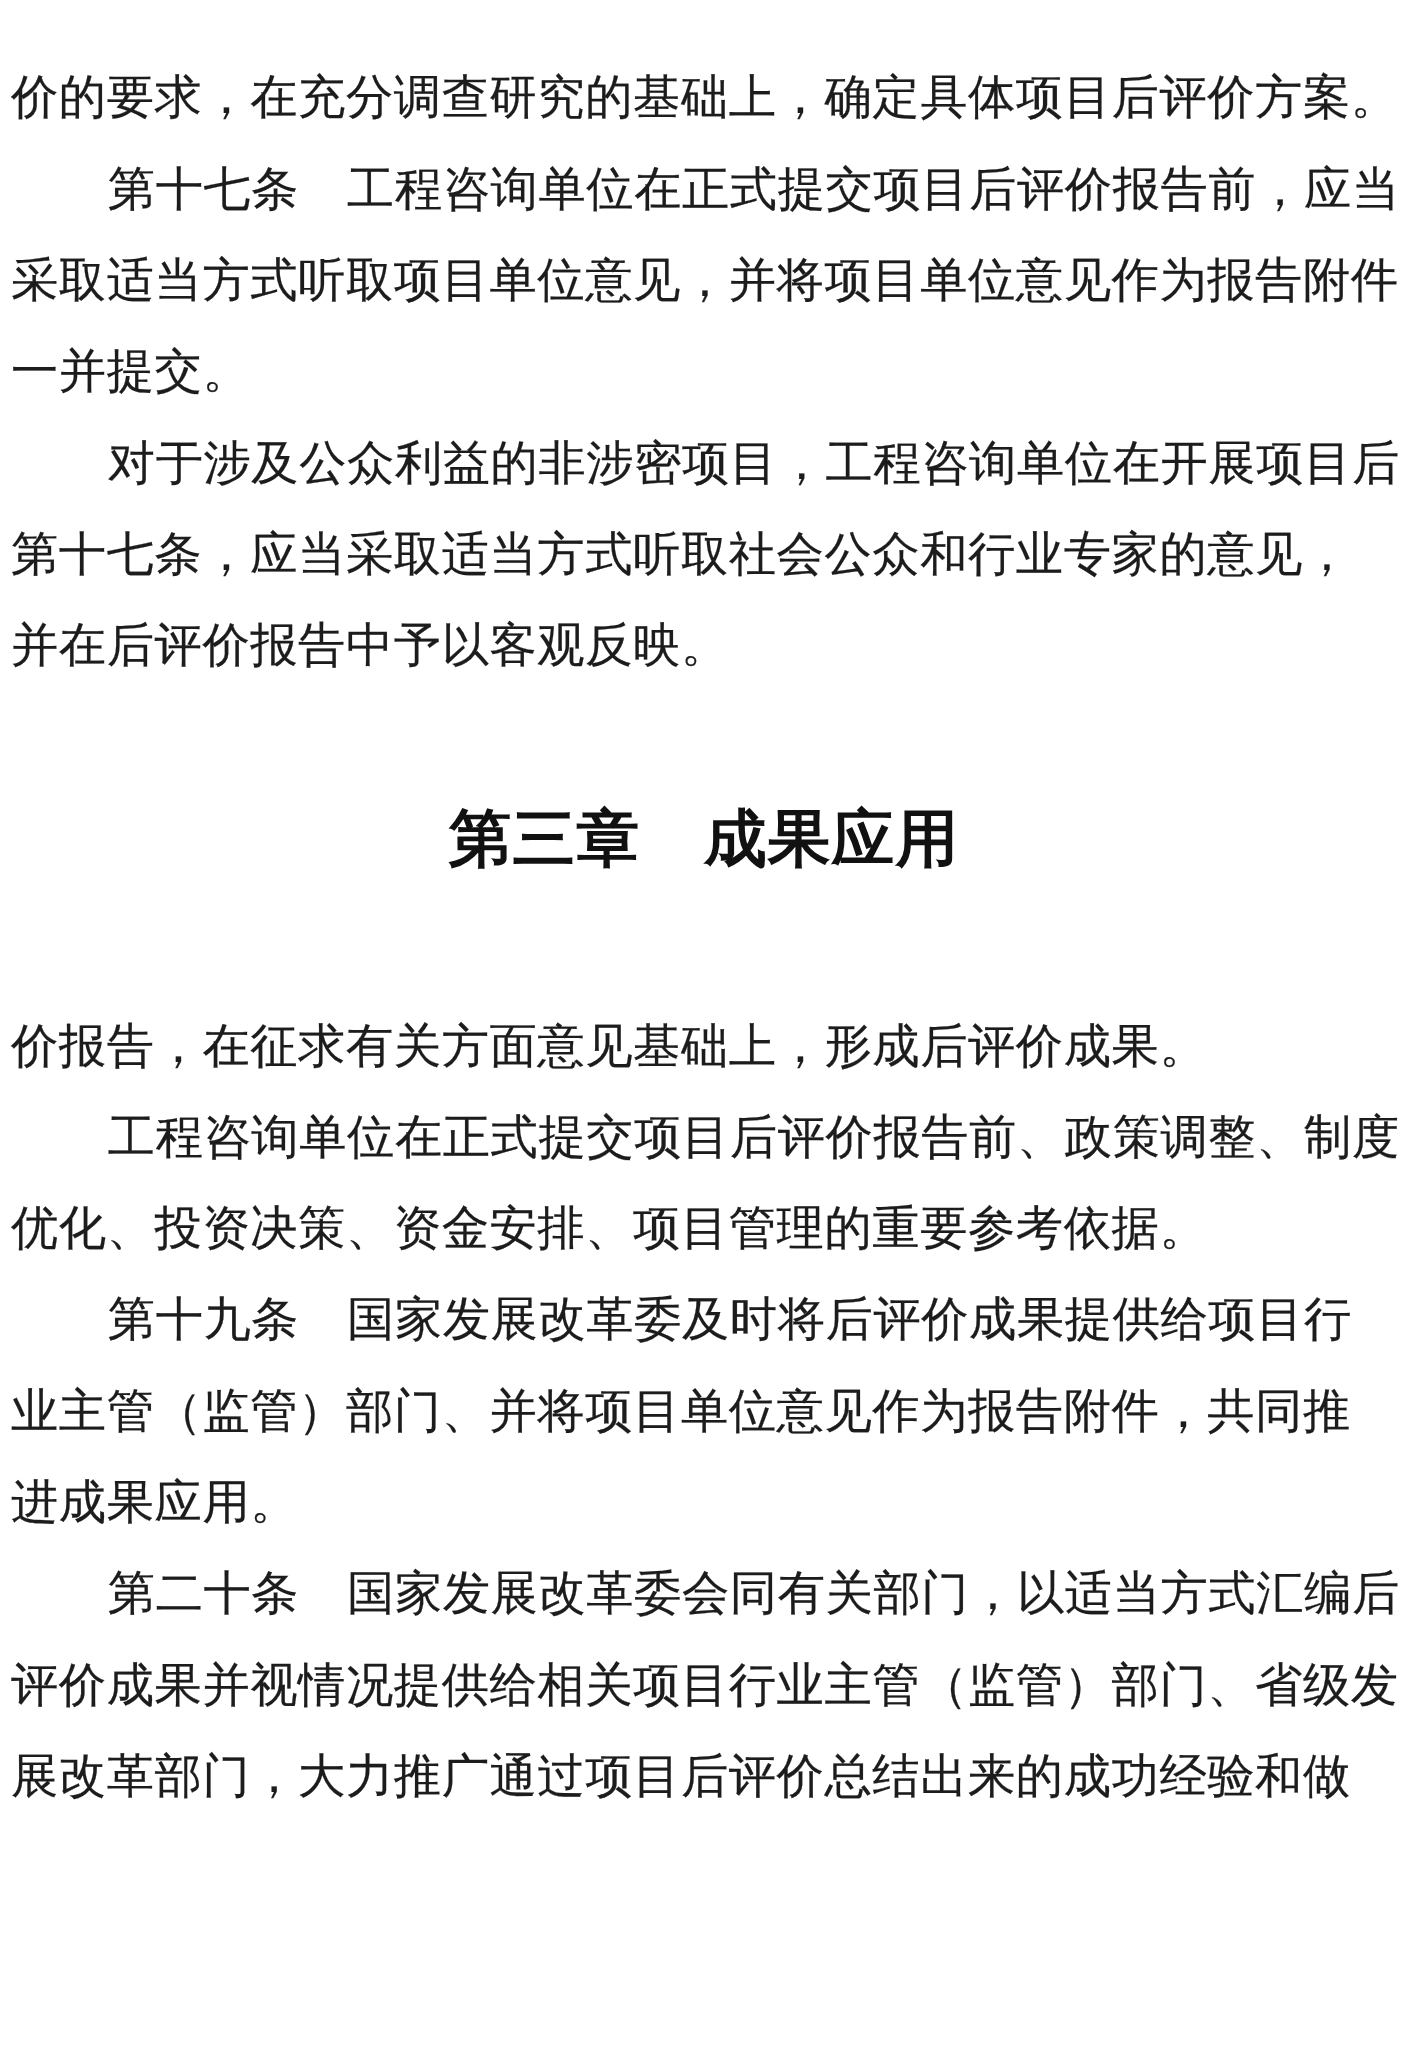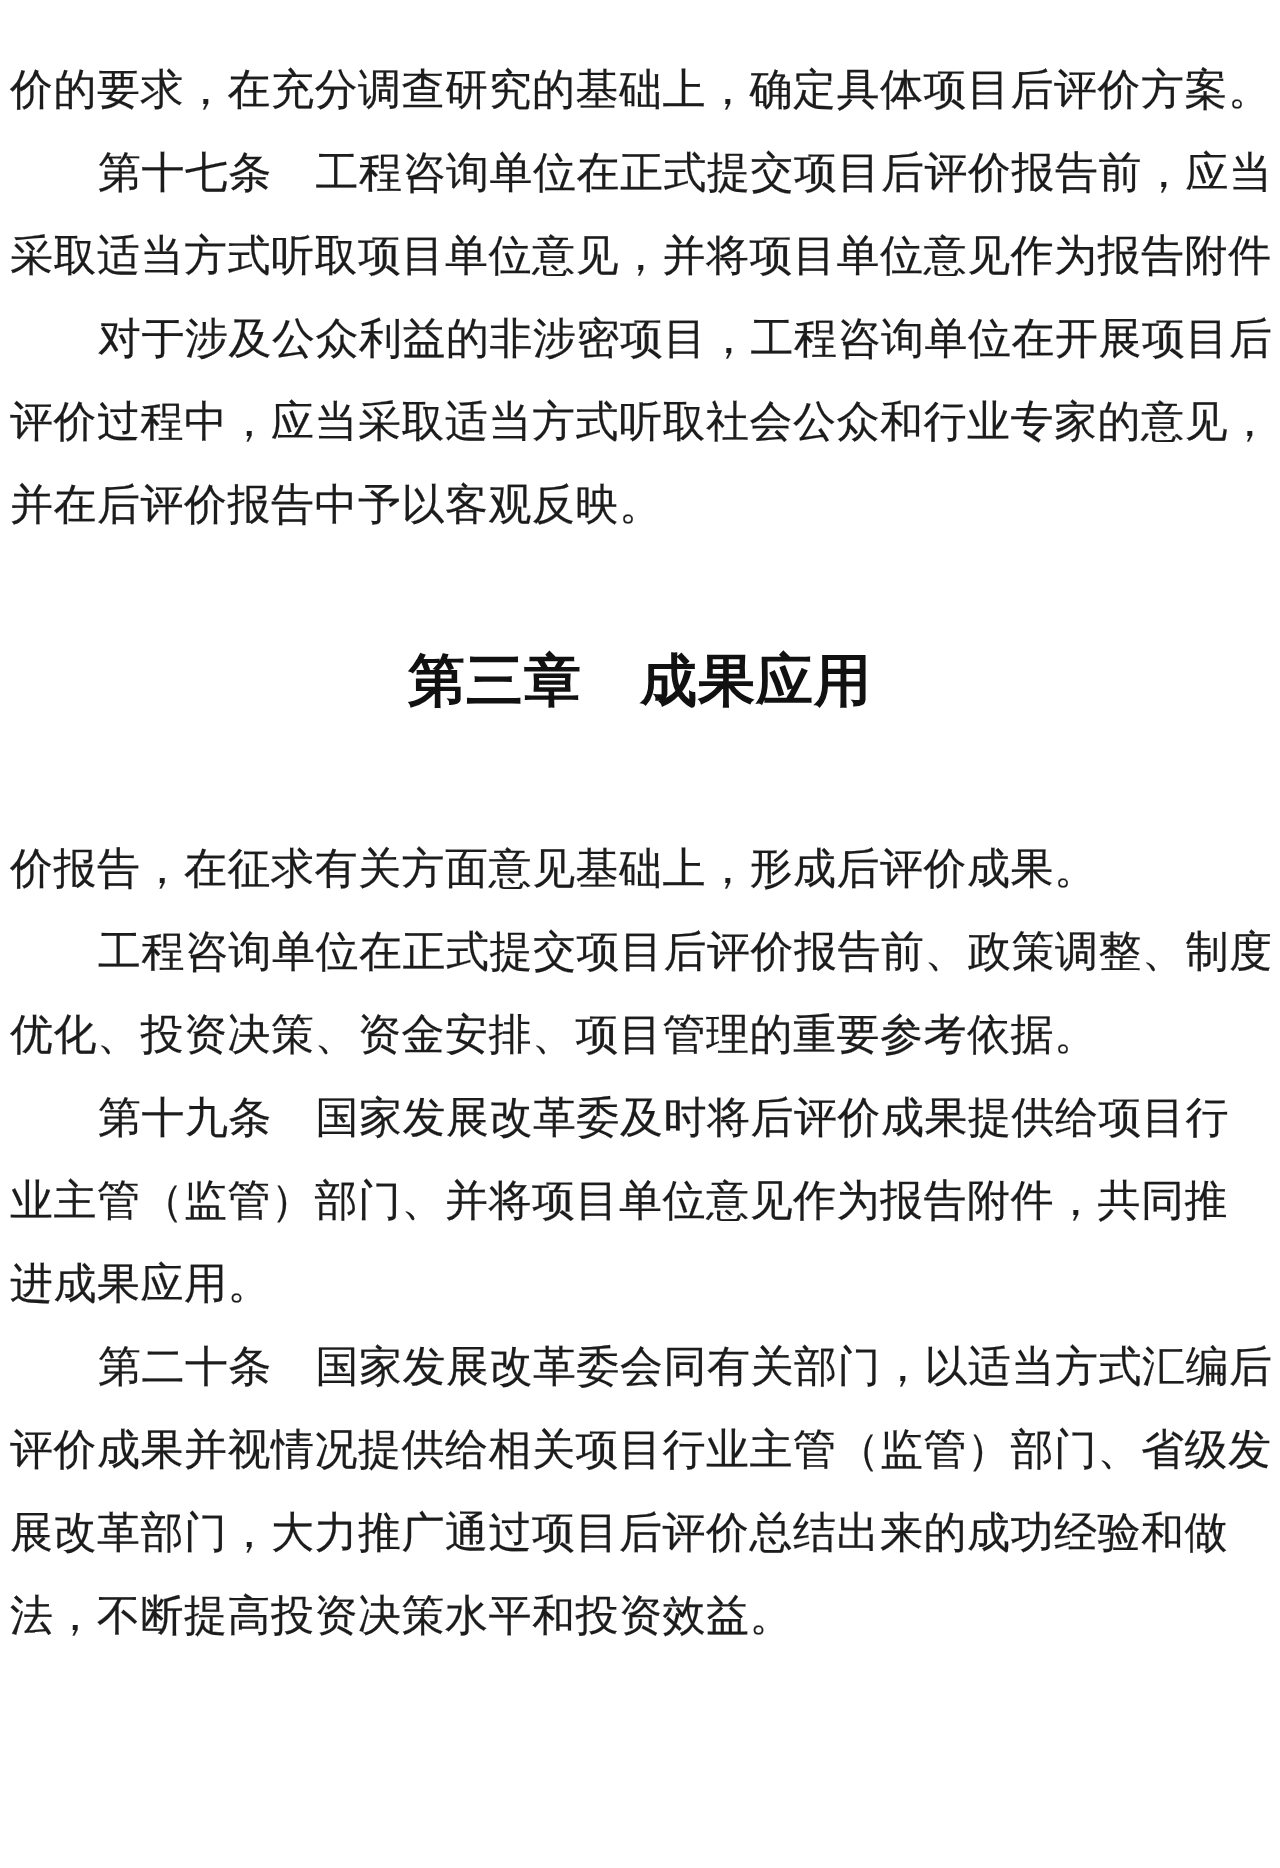--- a/index.html
+++ b/index.html
@@ -56,6 +56,7 @@
         <div class="line">价的要求，在充分调查研究的基础上，确定具体项目后评价方案。</div>
         <div class="line indent">第十七条　工程咨询单位在正式提交项目后评价报告前，应当</div>
         <div class="line">采取适当方式听取项目单位意见，并将项目单位意见作为报告附件</div>
+        <div class="line">一并提交。</div>
         <div class="line indent">对于涉及公众利益的非涉密项目，工程咨询单位在开展项目后</div>
         <div class="line">评价过程中，应当采取适当方式听取社会公众和行业专家的意见，</div>
         <div class="line">并在后评价报告中予以客观反映。</div>

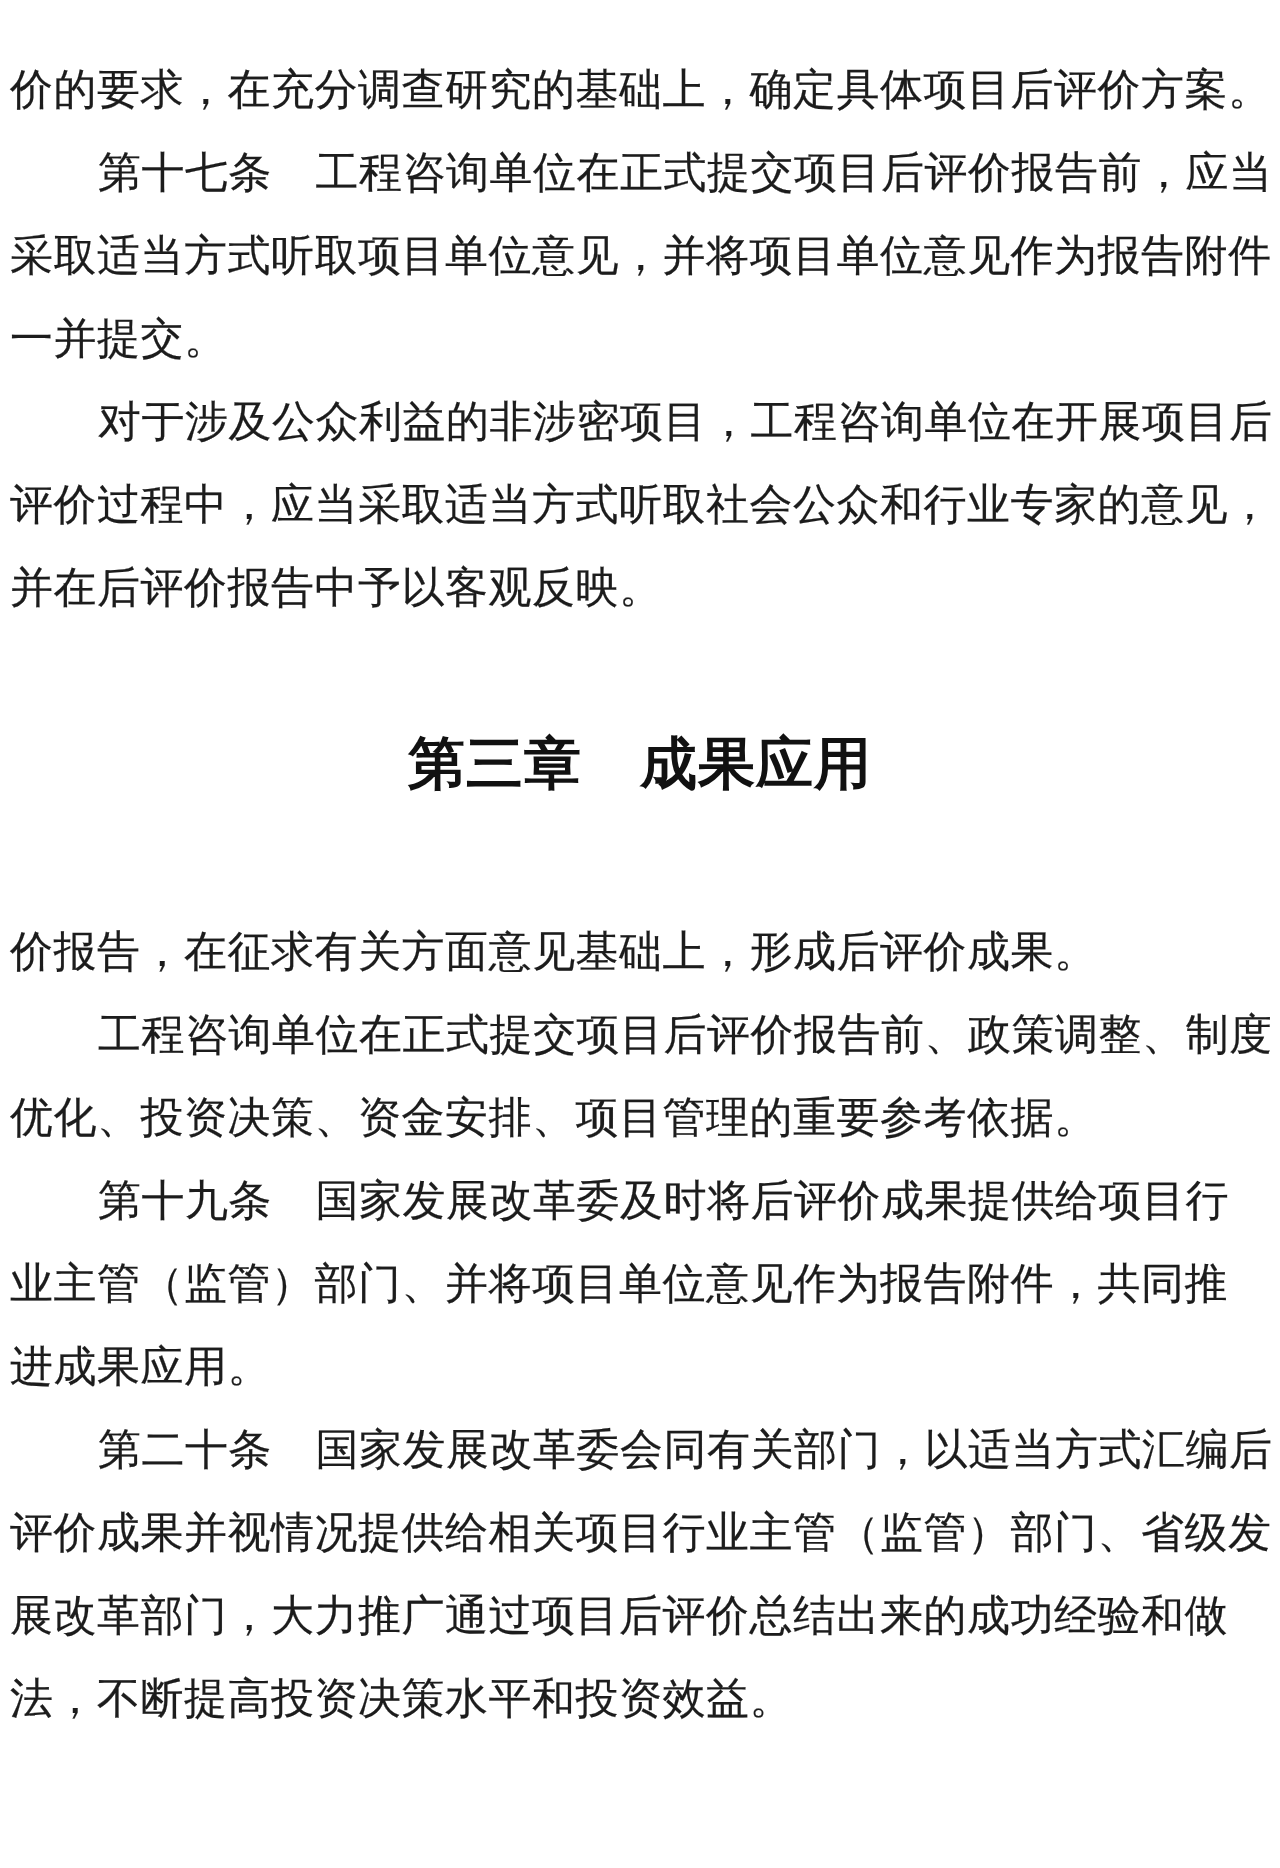--- a/index.html
+++ b/index.html
@@ -58,7 +58,7 @@
         <div class="line">采取适当方式听取项目单位意见，并将项目单位意见作为报告附件</div>
         <div class="line">一并提交。</div>
         <div class="line indent">对于涉及公众利益的非涉密项目，工程咨询单位在开展项目后</div>
-        <div class="line">评价过程中，应当采取适当方式听取社会公众和行业专家的意见，</div>
+        <div class="line">第十七条，应当采取适当方式听取社会公众和行业专家的意见，</div>
         <div class="line">并在后评价报告中予以客观反映。</div>
       </div>
 

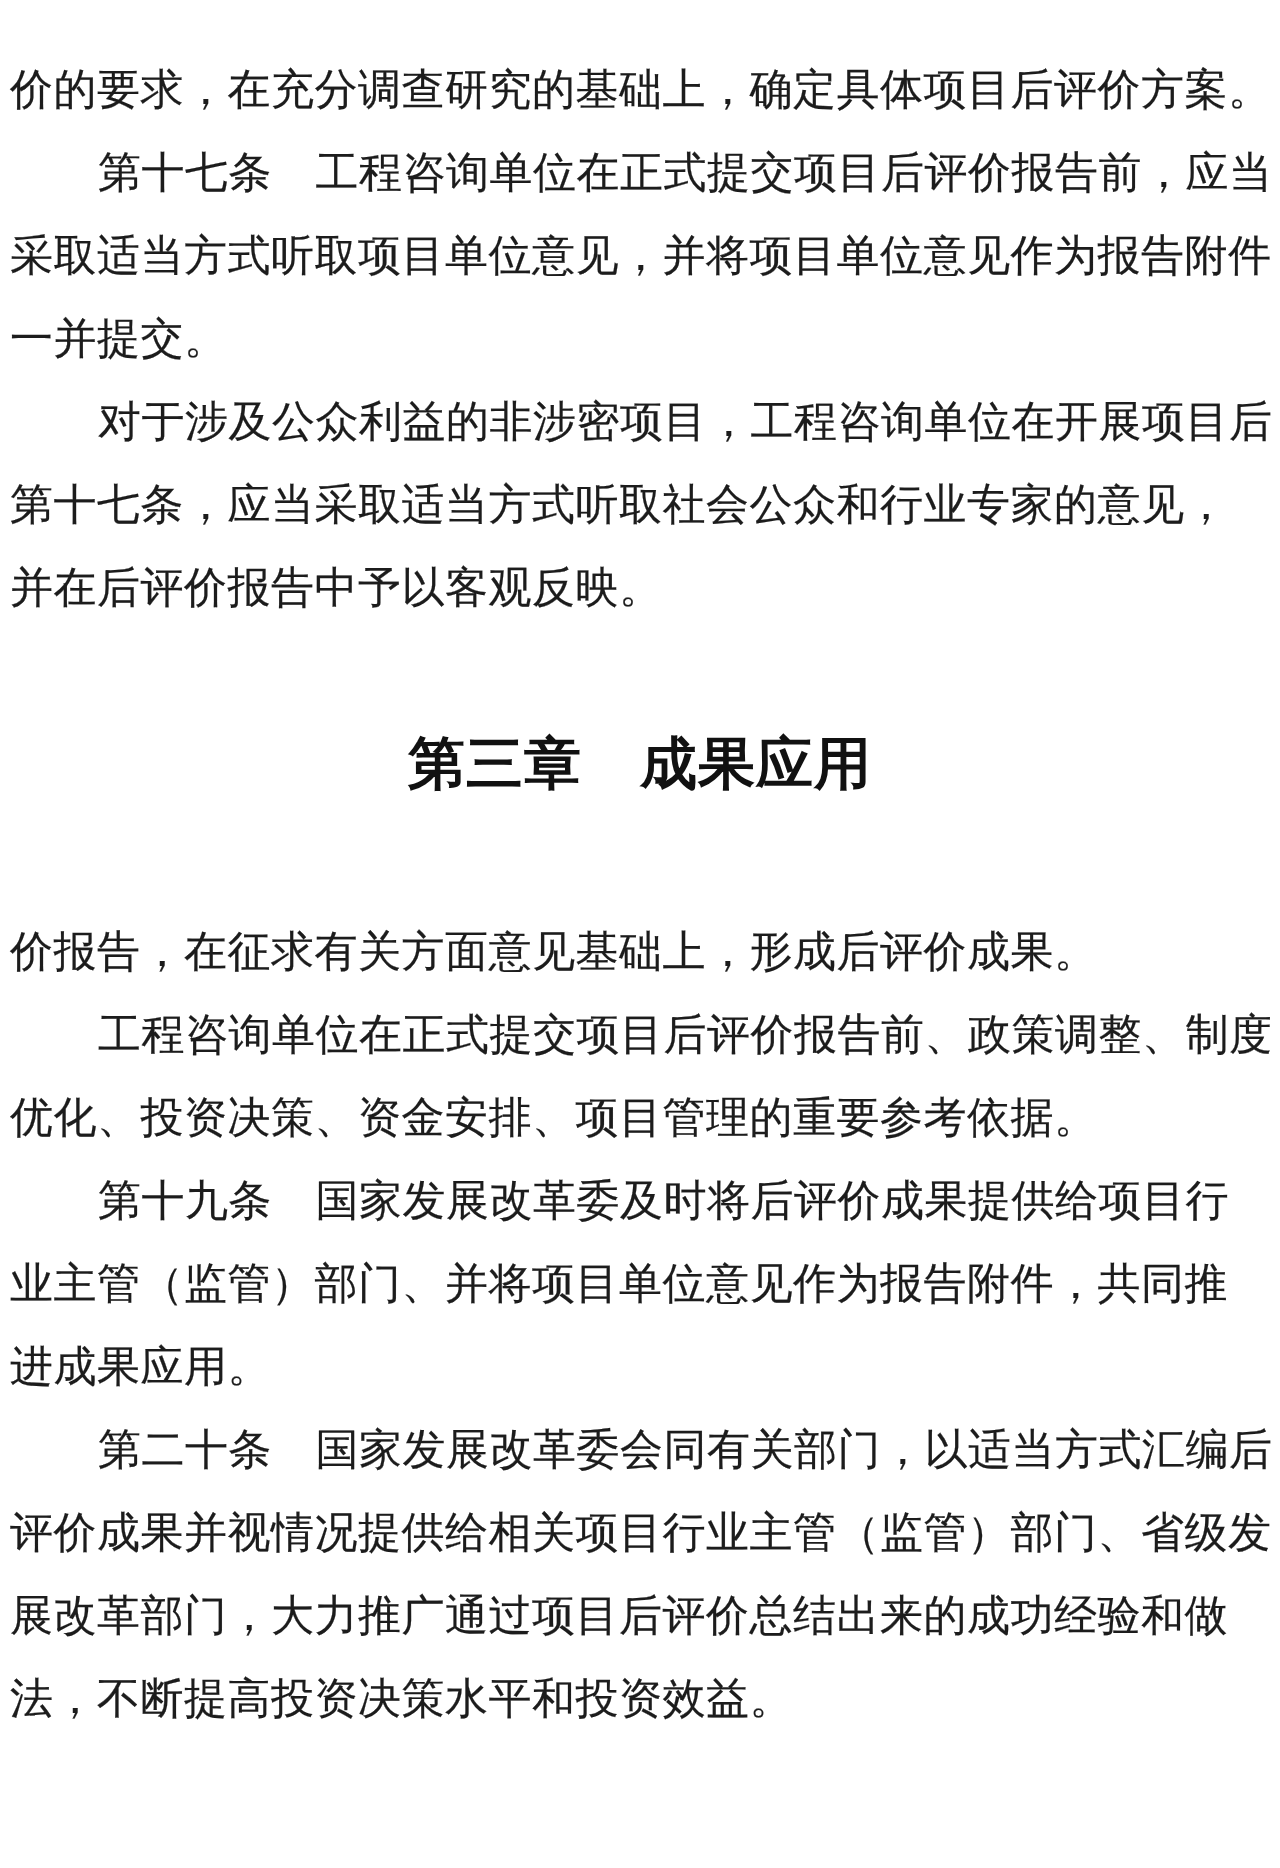--- a/index.html
+++ b/index.html
@@ -74,7 +74,6 @@
         <div class="line indent">第二十条　国家发展改革委会同有关部门，以适当方式汇编后</div>
         <div class="line">评价成果并视情况提供给相关项目行业主管（监管）部门、省级发</div>
         <div class="line">展改革部门，大力推广通过项目后评价总结出来的成功经验和做</div>
-        <div class="line">法，不断提高投资决策水平和投资效益。</div>
       </div>
 
   </div>

